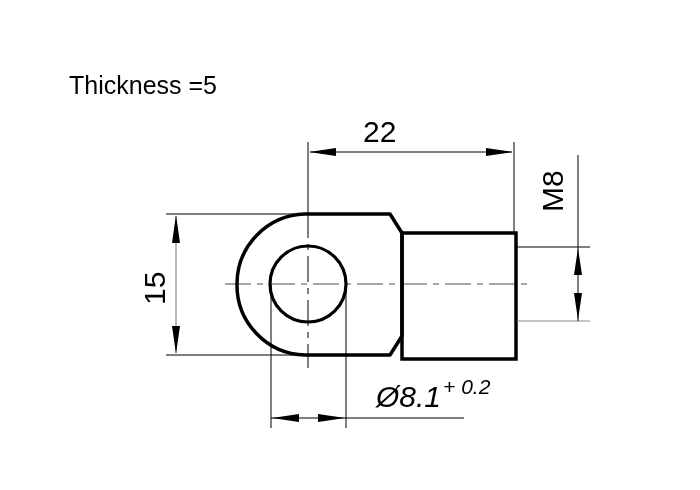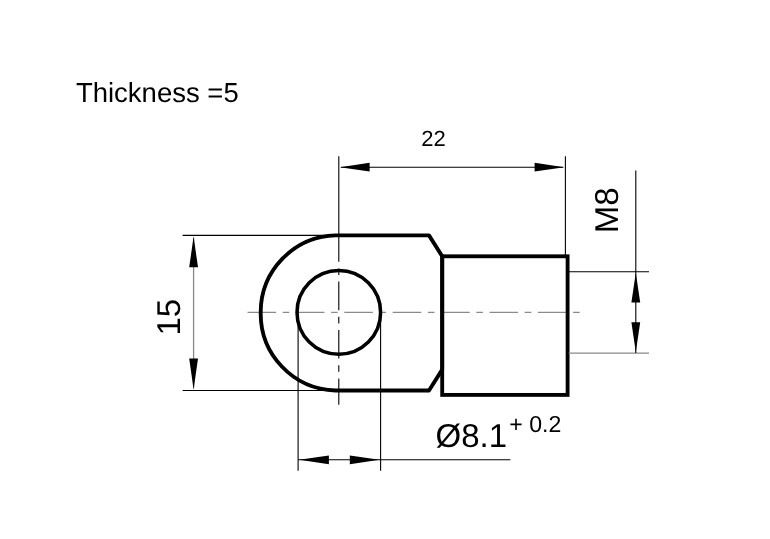--- a/index.html
+++ b/index.html
@@ -7,7 +7,7 @@
     svg { position: absolute; left: 0; top: 0; }
     .lbl { position: absolute; font-family: "Liberation Sans", sans-serif; color: #000; white-space: nowrap; line-height: 1; }
     #thickness { left: 69px; top: 73px; font-size: 25px; }
-    #dim22 { left: 383px; top: 117px; font-size: 20px; }
+    #dim22 { left: 363px; top: 117px; font-size: 30px; }
     #dimM8 { left: 538px; top: 172px; font-size: 30px; transform: rotate(-90deg); transform-origin: 20px 20px; }
     #dim15 { left: 140px; top: 265px; font-size: 30px; transform: rotate(-90deg); transform-origin: 20px 20px; }
     #dimHole { left: 396px; top: 382px; font-size: 30px; }

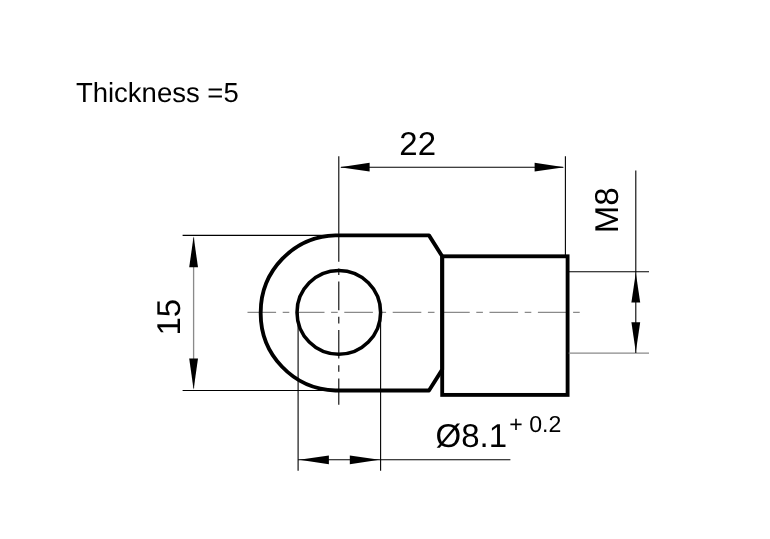--- a/index.html
+++ b/index.html
@@ -10,7 +10,7 @@
     #dim22 { left: 363px; top: 117px; font-size: 30px; }
     #dimM8 { left: 538px; top: 172px; font-size: 30px; transform: rotate(-90deg); transform-origin: 20px 20px; }
     #dim15 { left: 140px; top: 265px; font-size: 30px; transform: rotate(-90deg); transform-origin: 20px 20px; }
-    #dimHole { left: 396px; top: 382px; font-size: 30px; }
+    #dimHole { left: 376px; top: 382px; font-size: 30px; font-style: italic; }
     #dimHole .tol { font-size: 21px; position: relative; top: -13px; margin-left: 2px; }
   </style>
 </head>

